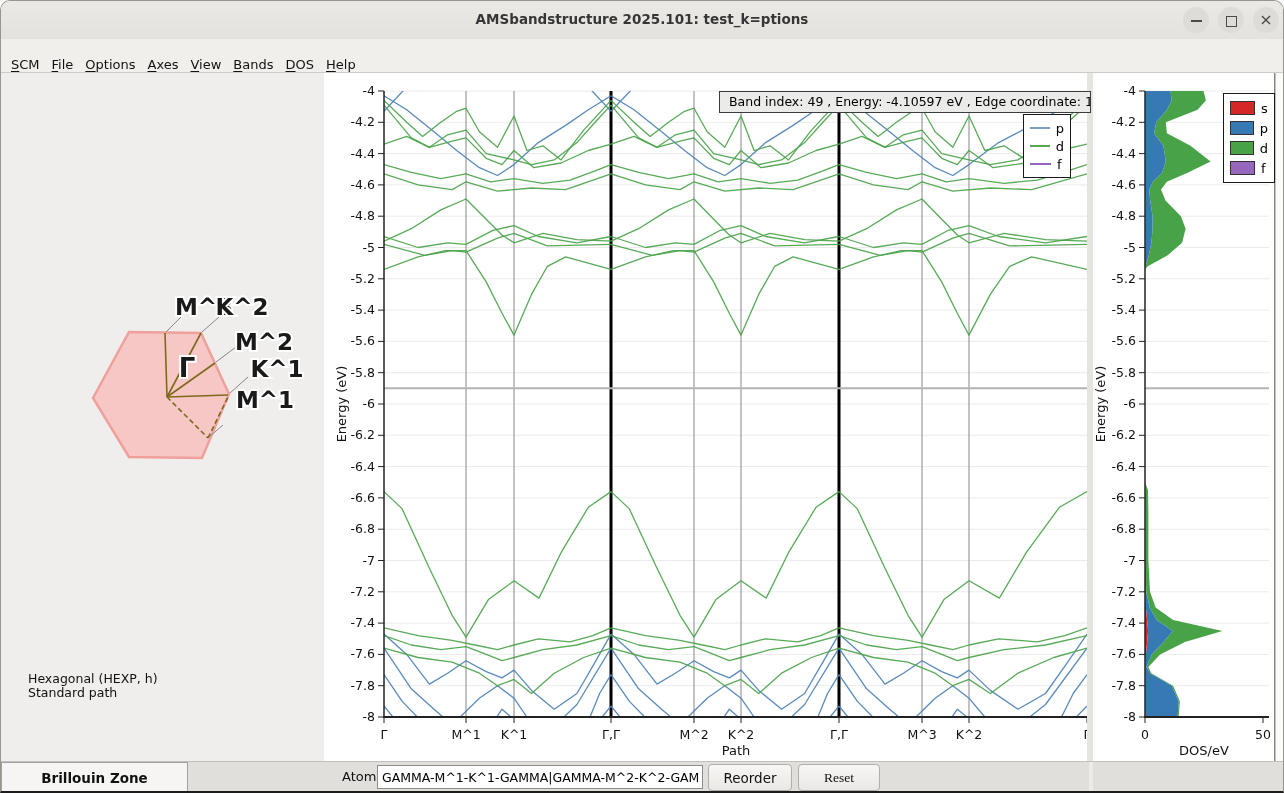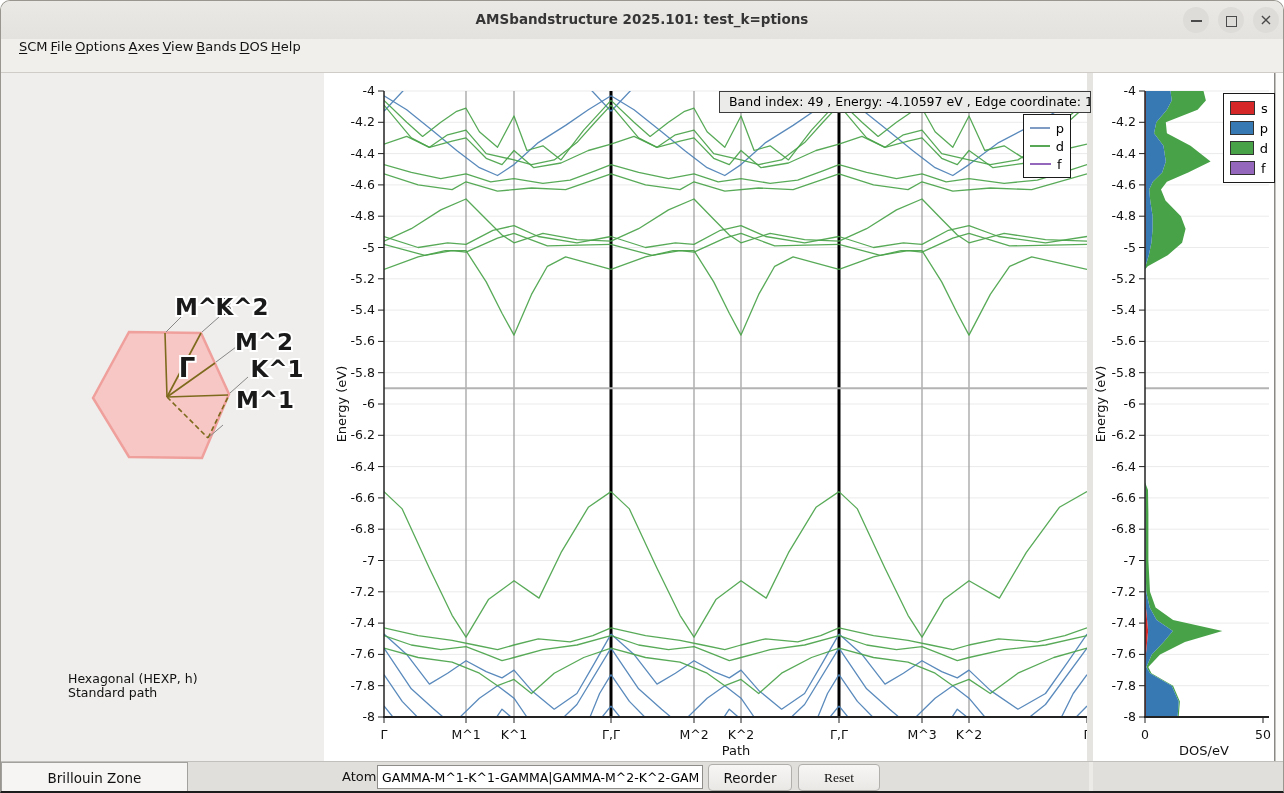--- a/index.html
+++ b/index.html
@@ -15,7 +15,7 @@
   .winbtn .box{display:inline-block;width:9px;height:9px;border:1.6px solid #4a4a4a;vertical-align:middle;}
   
   #menubar{position:absolute;left:0;top:38px;width:100%;height:34px;background:#f0efec;
-           border-bottom:1px solid #cfccc8;display:flex;align-items:flex-start;gap:3px;padding-left:18px;box-sizing:border-box;}
+           border-bottom:1px solid #cfccc8;display:flex;align-items:flex-end;gap:12px;padding-left:10px;box-sizing:border-box;}
   .menu-item{font-size:13px;color:#111;cursor:default;}
   .menu-item u{text-decoration:underline;text-underline-offset:2px;}
   

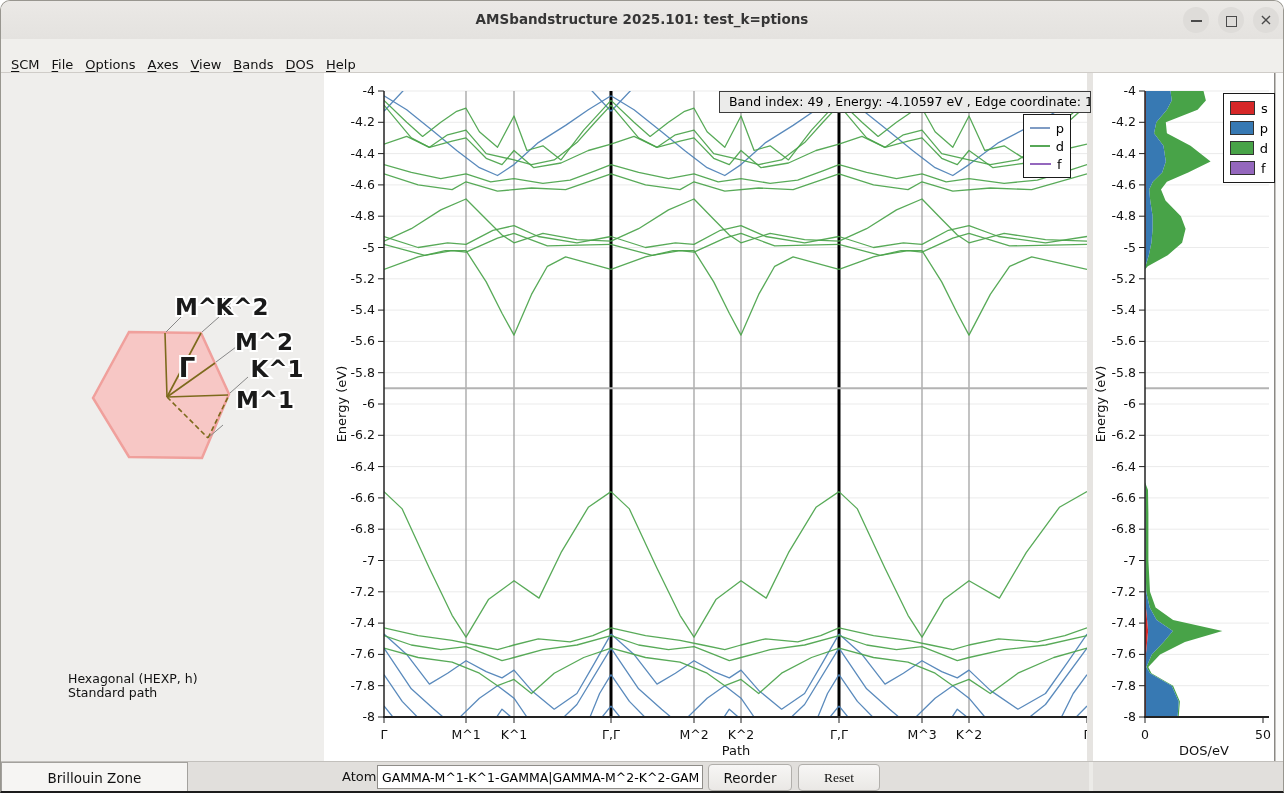--- a/index.html
+++ b/index.html
@@ -25,7 +25,7 @@
   #dos-panel{position:absolute;left:1092px;top:72px;width:181px;height:688px;background:#ffffff;border-right:1px solid #8a8884;}
   #right-strip{position:absolute;left:1274px;top:72px;width:9px;height:688px;background:#fbfbfa;border-left:1px solid #c4c2bf;}
   svg{position:absolute;left:0;top:0;}
-  .bz-caption{position:absolute;left:27px;font-size:12.5px;color:#111;margin-left:40px;}
+  .bz-caption{position:absolute;left:27px;font-size:12.5px;color:#111;}
   
   #tooltip{position:absolute;left:718px;top:90px;width:372px;height:22px;background:#ebebea;border:1.5px solid #3c3c3c;
            box-sizing:border-box;font-size:12.5px;color:#000;line-height:19px;padding-left:9px;white-space:nowrap;overflow:hidden;}

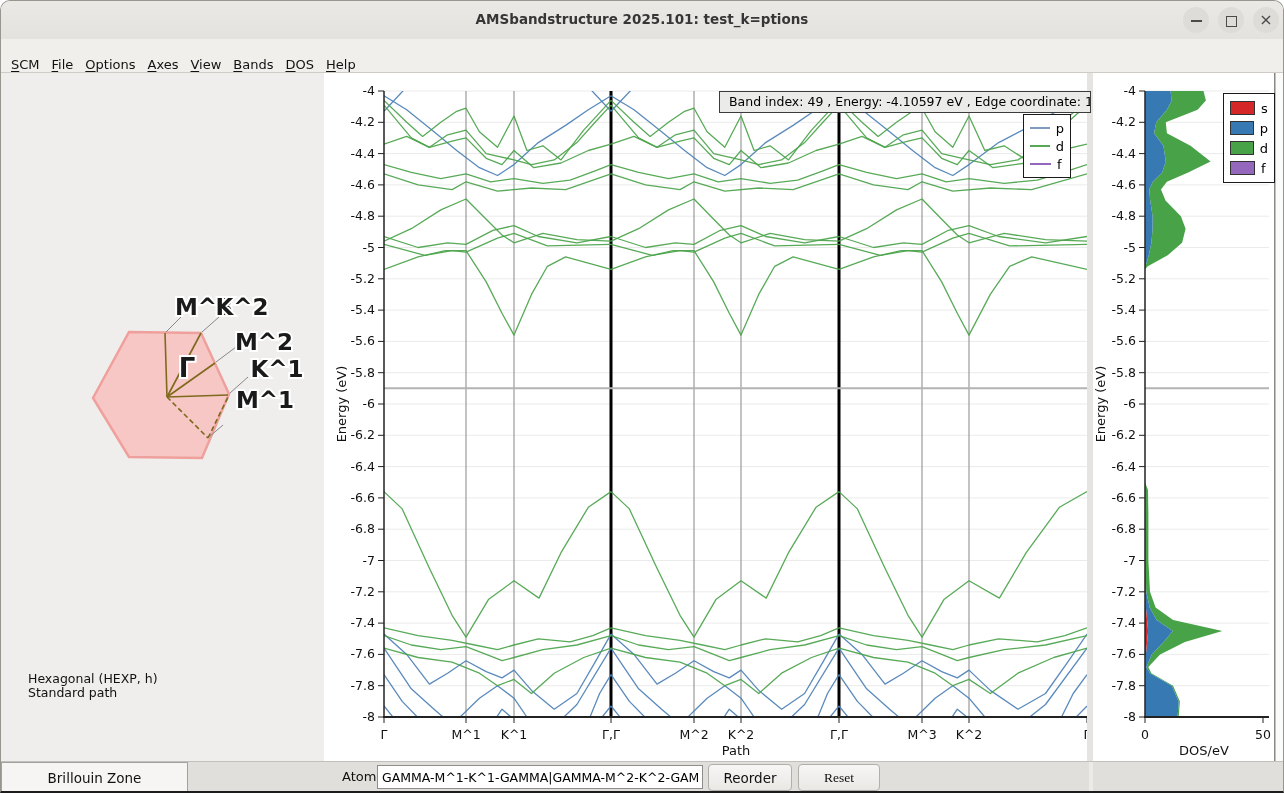--- a/index.html
+++ b/index.html
@@ -40,7 +40,7 @@
   
   #bottombar{position:absolute;left:0;top:760px;width:100%;height:31px;background:#e1dfdc;border-top:1px solid #c2c0bc;}
   #bottom-divider{position:absolute;left:1088px;top:0;width:4px;height:31px;background:#ecebe8;}
-  .tab{position:absolute;top:0;height:30px;line-height:30px;text-align:center;font-size:13.5px;color:#111;box-sizing:border-box;}
+  .tab{position:absolute;top:0;height:30px;line-height:30px;text-align:center;font-size:13.5px;color:#111;box-sizing:border-box;font-weight:bold;}
   #tab-bz{left:0;width:187px;background:#f6f5f3;border:1px solid #a3a19d;border-bottom:none;}
   #tab-atoms{left:187px;width:142px;background:#d8d6d3;border:1px solid #aeaca8;border-left:none;border-bottom:none;}
   #path-label{position:absolute;left:341px;top:7px;font-size:13px;color:#111;}

